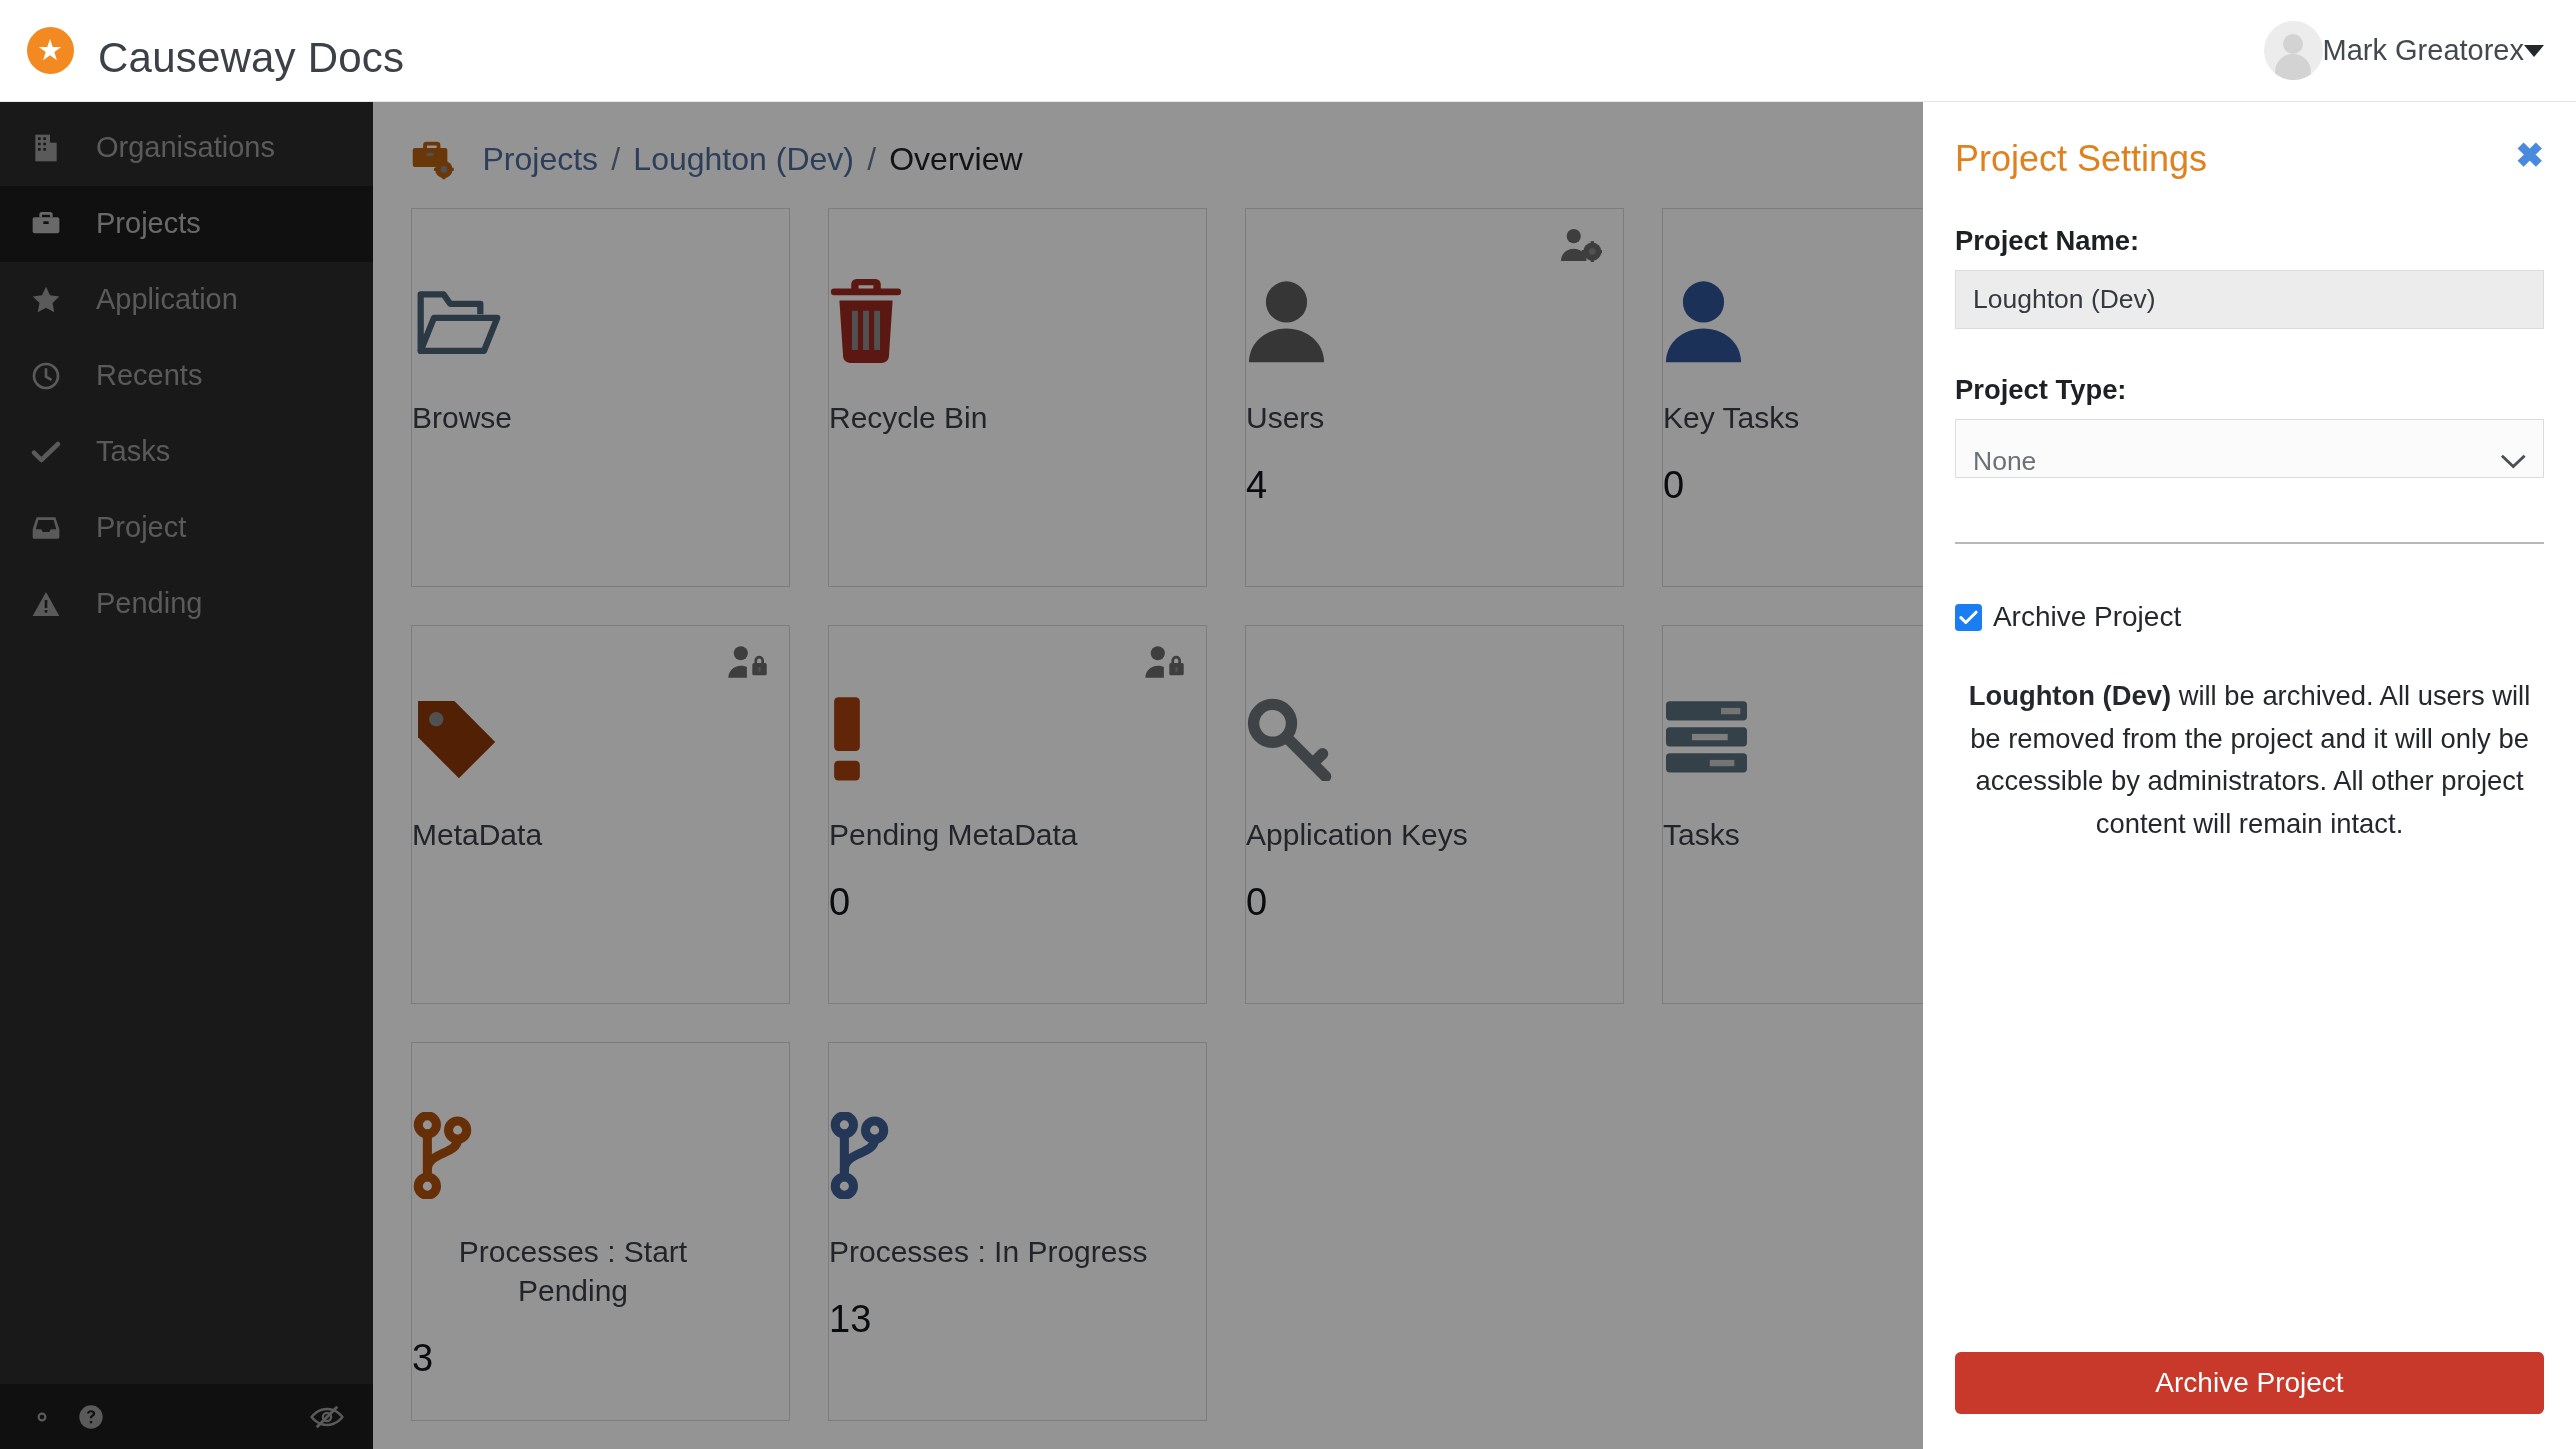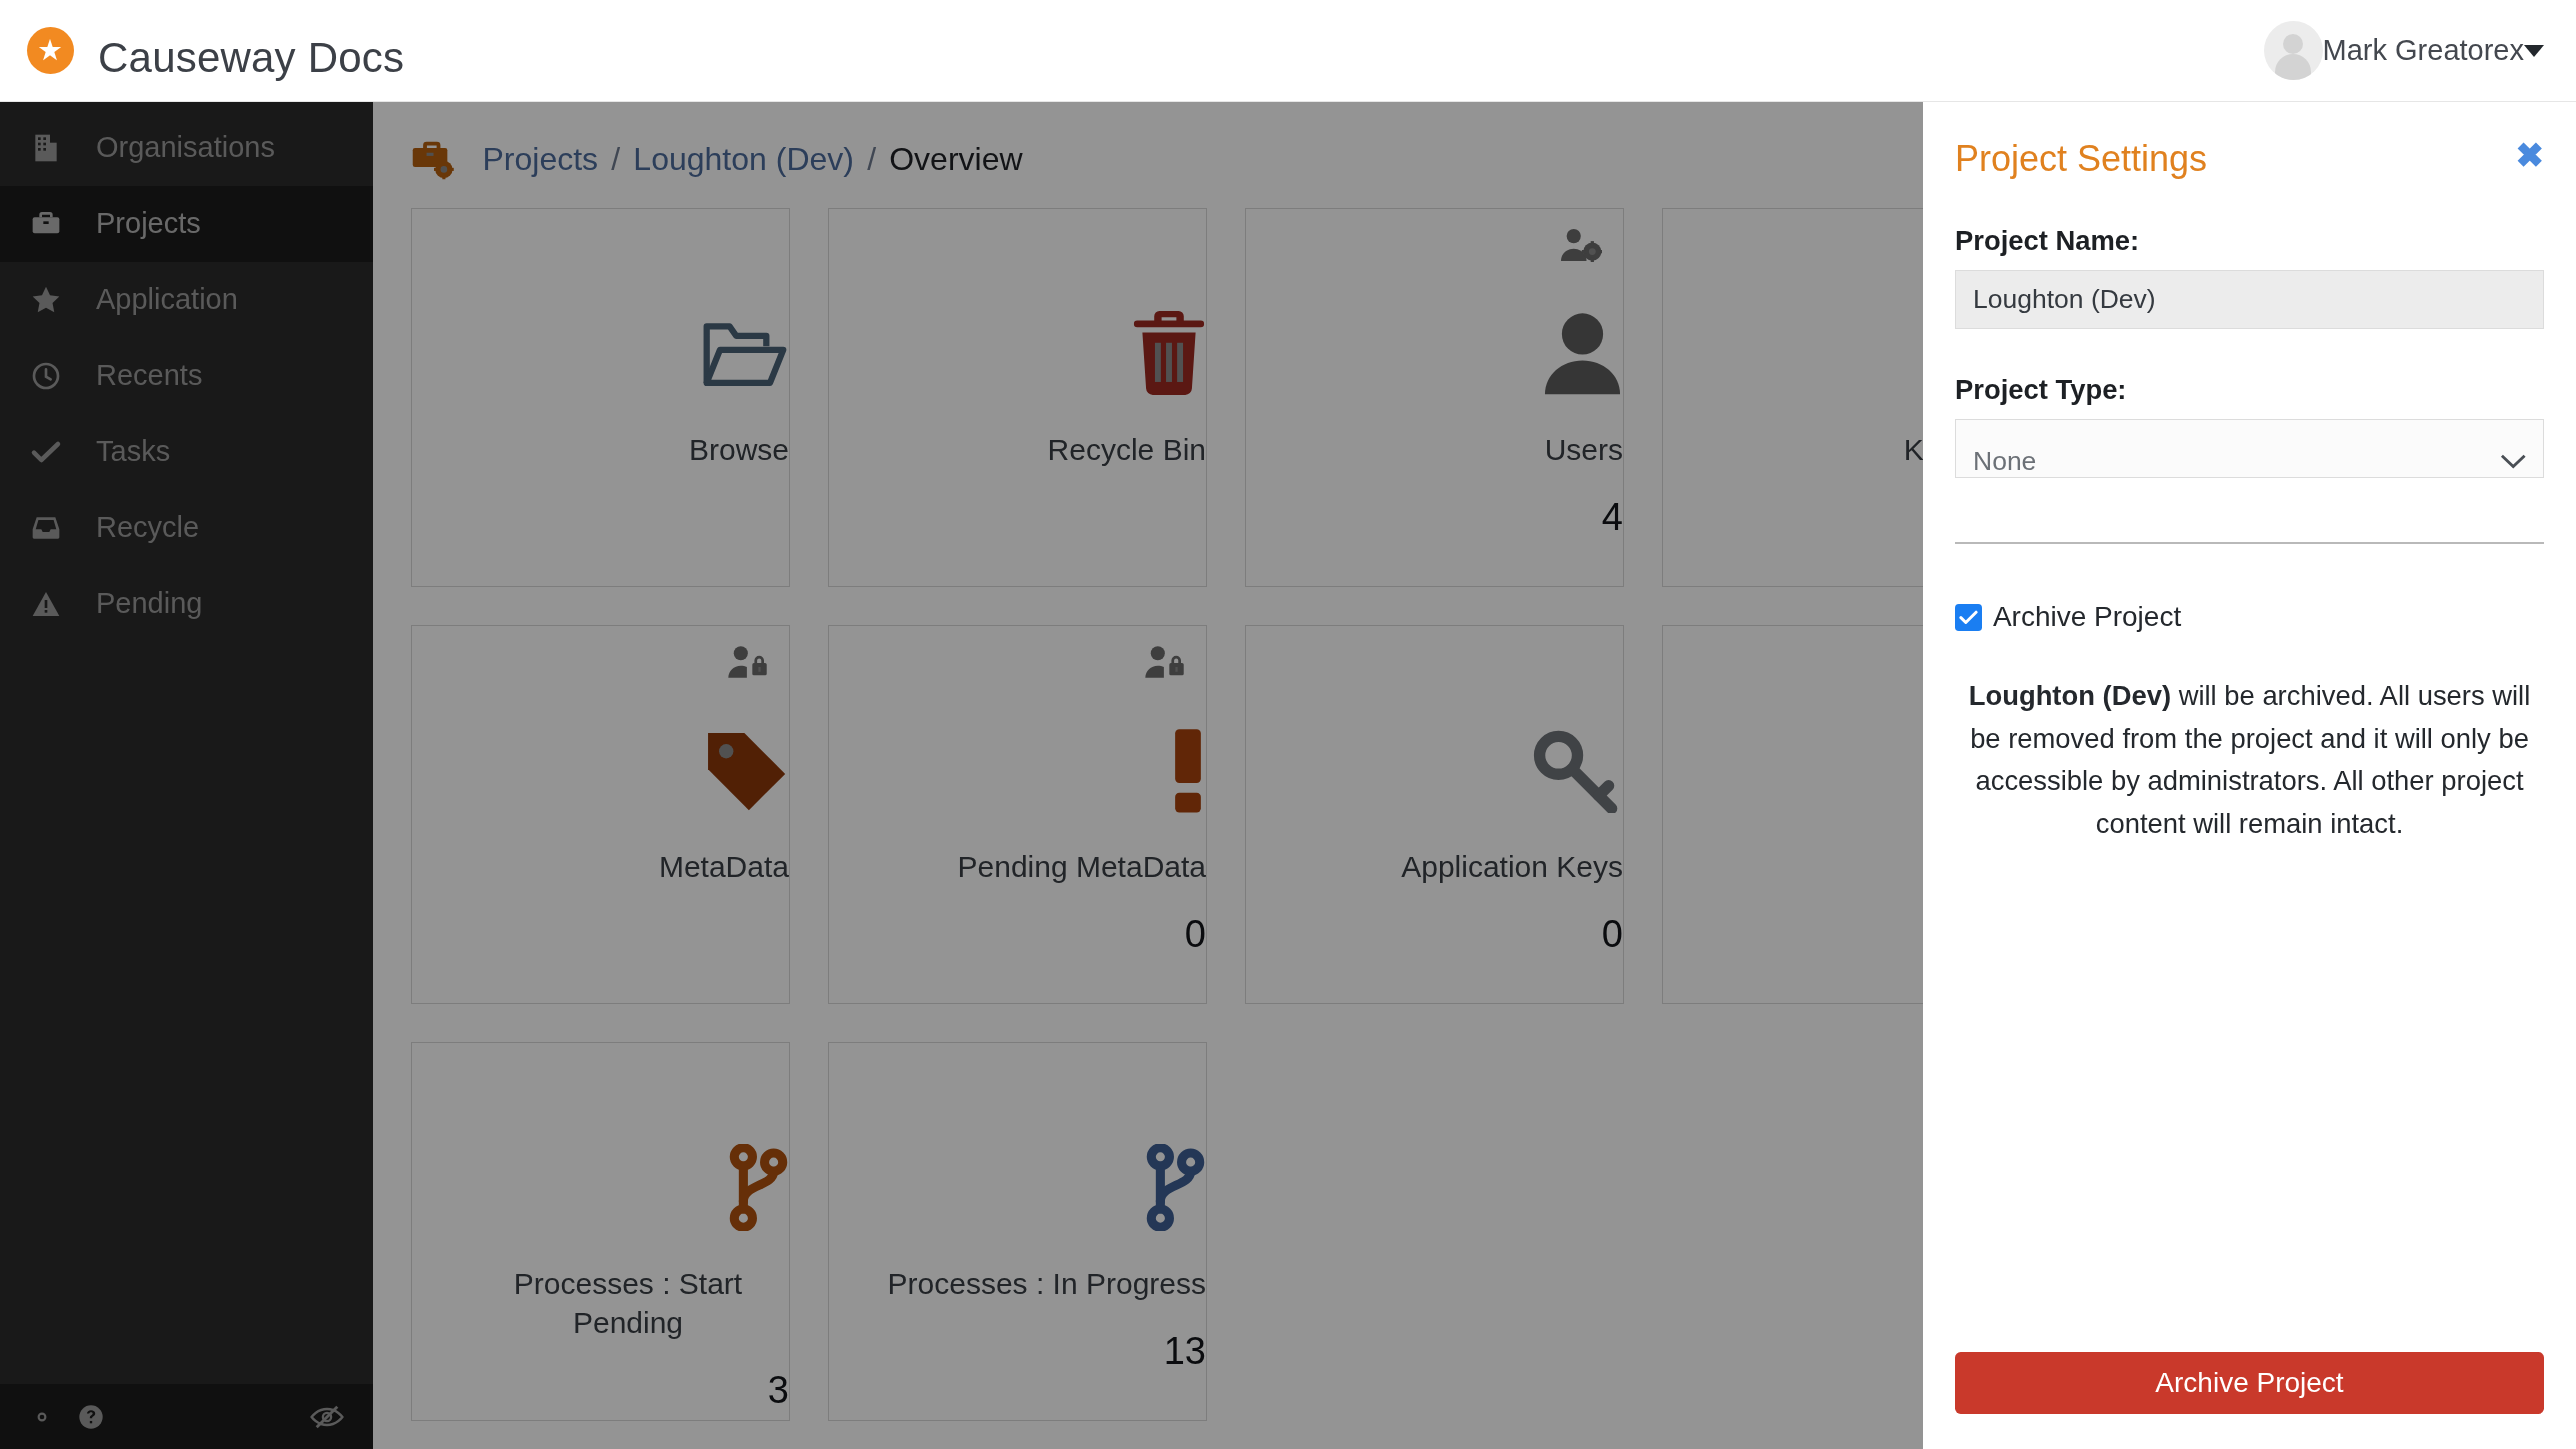--- a/index.html
+++ b/index.html
@@ -120,8 +120,8 @@
     border: 0.9px solid #d7d7d7;
     background: #fff;
     display: flex; flex-direction: column;
-    align-items: flex-end;
-    padding-top: 92px;
+    align-items: flex-start;
+    padding-top: 60px;
     cursor: pointer;
   }
   .card-badge {

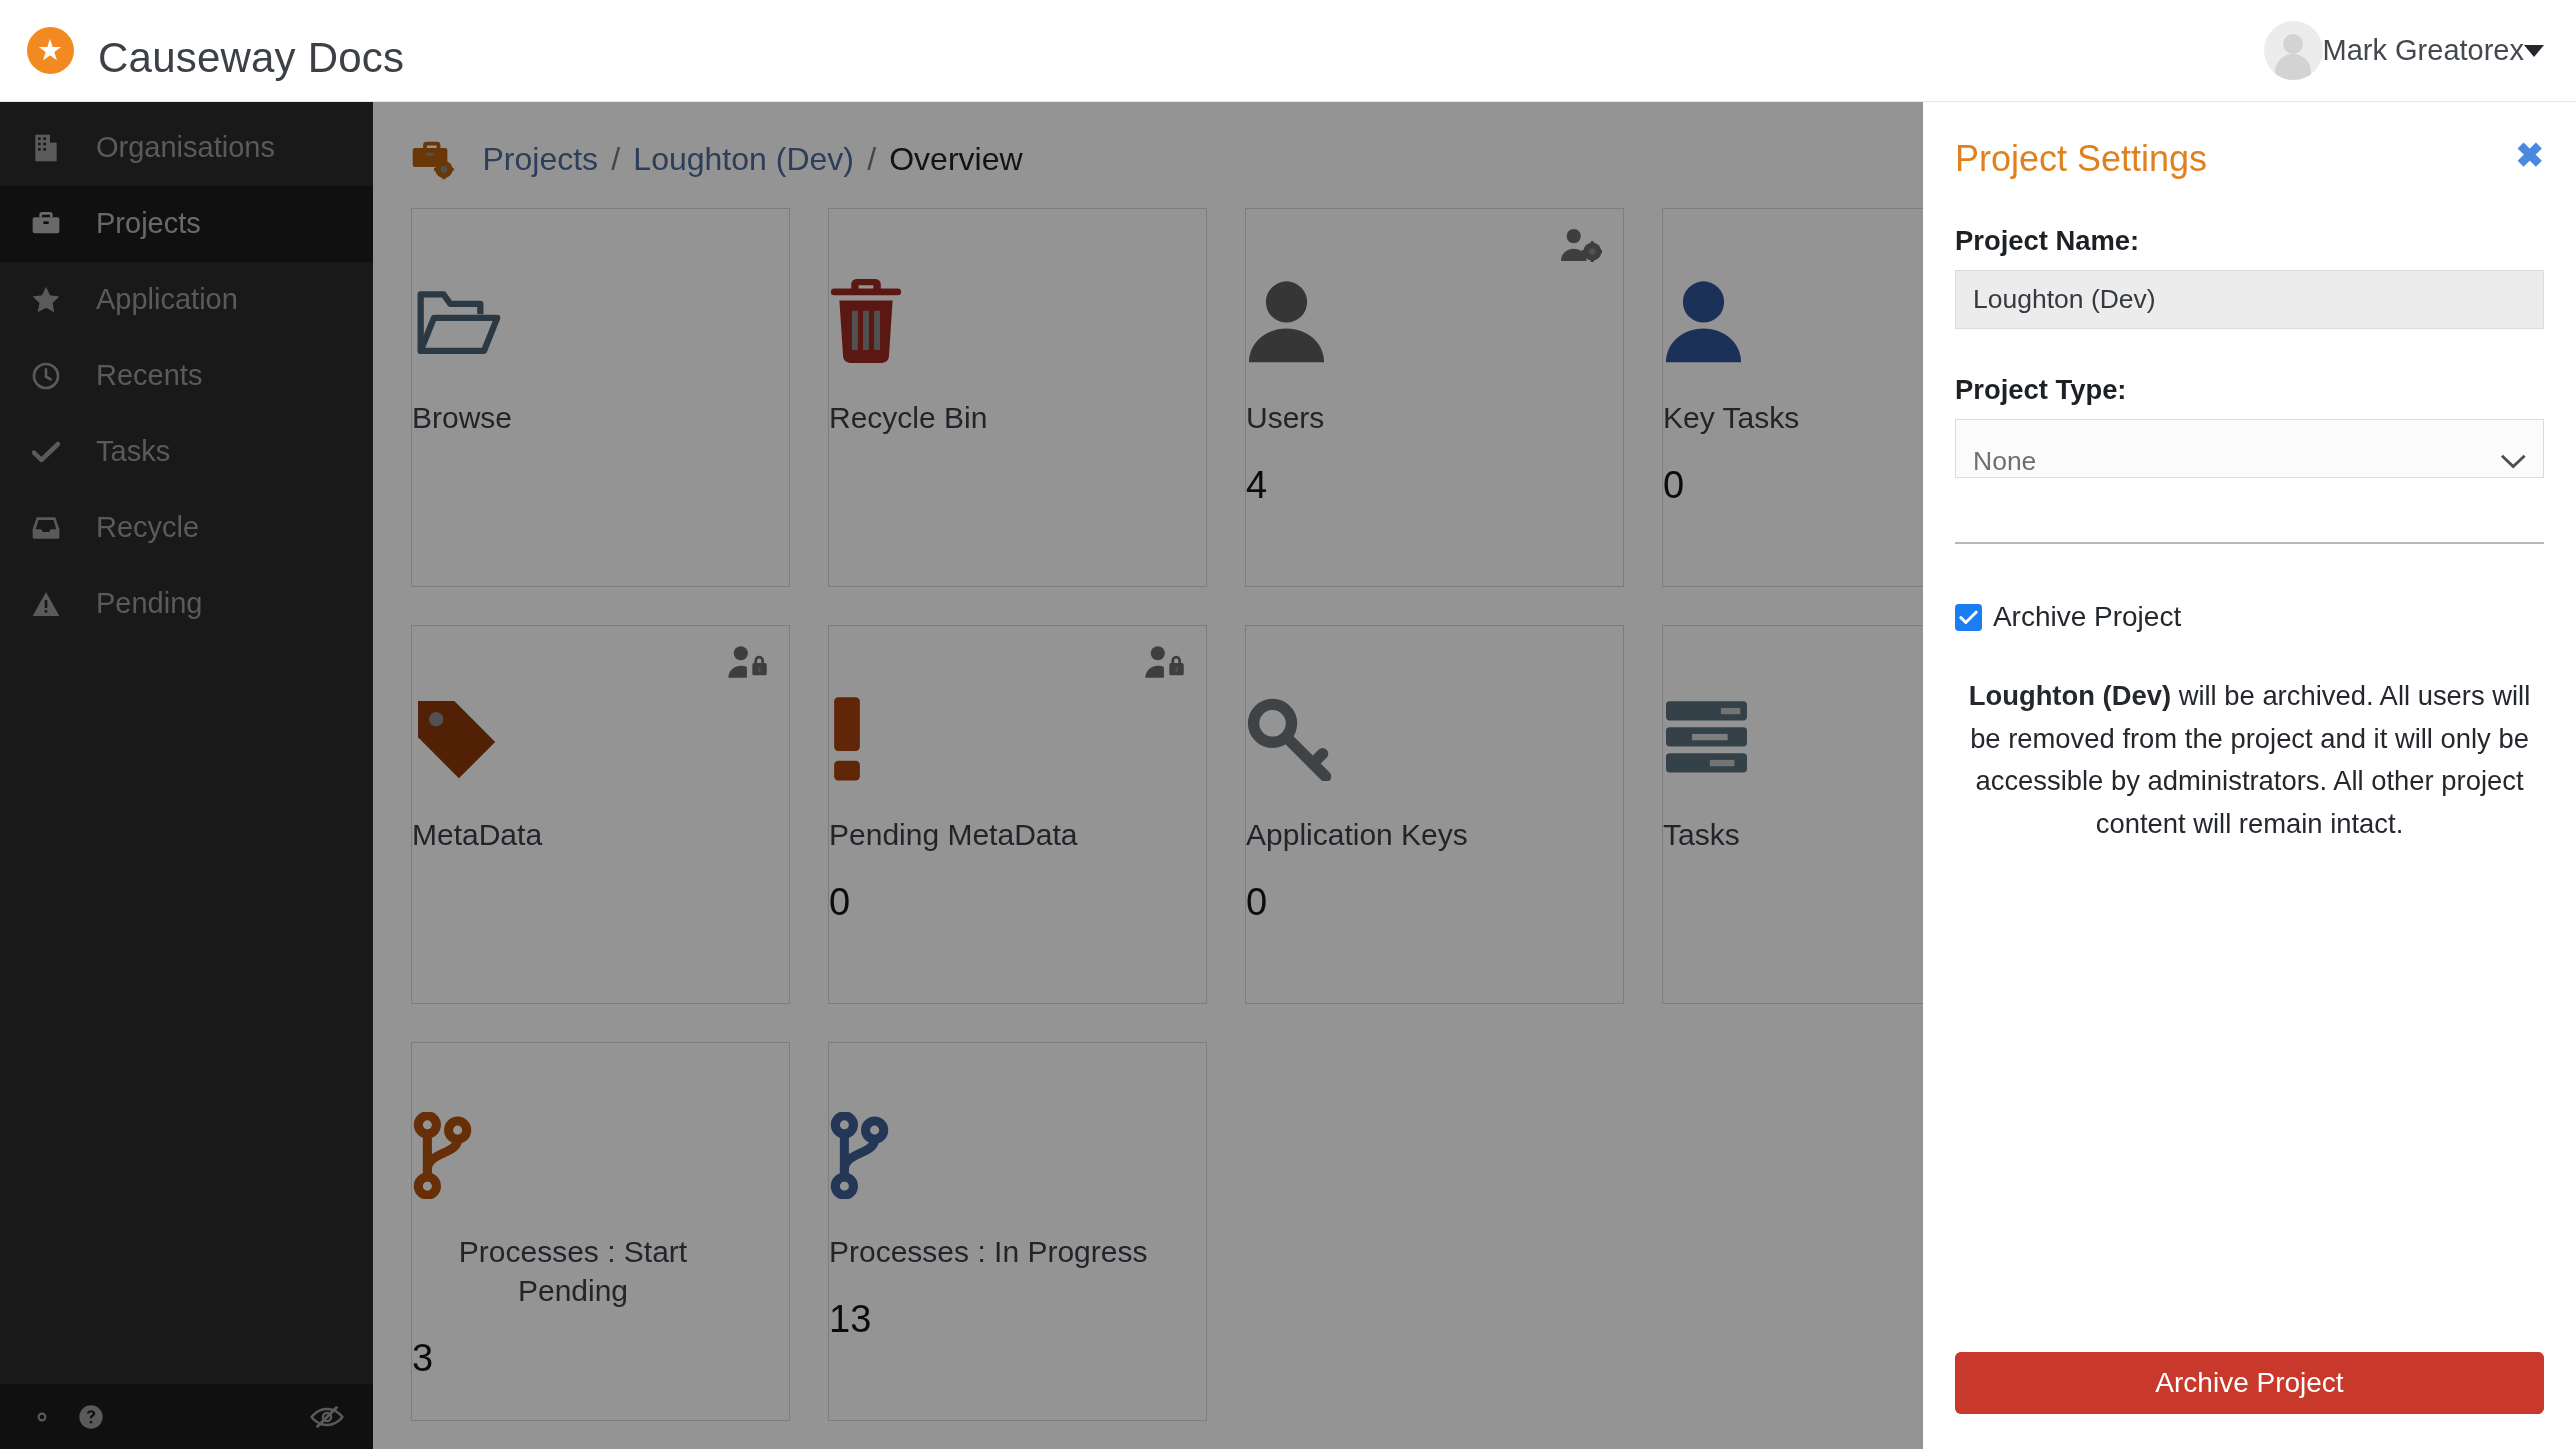--- a/index.html
+++ b/index.html
@@ -307,7 +307,7 @@
             <path d="M5 4h14l3 9v6a1 1 0 0 1-1 1H3a1 1 0 0 1-1-1v-6zM6.3 6l-2 7h4.2l1 2h5l1-2h4.2l-2-7z"></path>
           </svg>
       </span>
-      <span class="nav-label">Recycle</span>
+      <span class="nav-label">Project</span>
     </div>
 
     <div class="nav-item">

